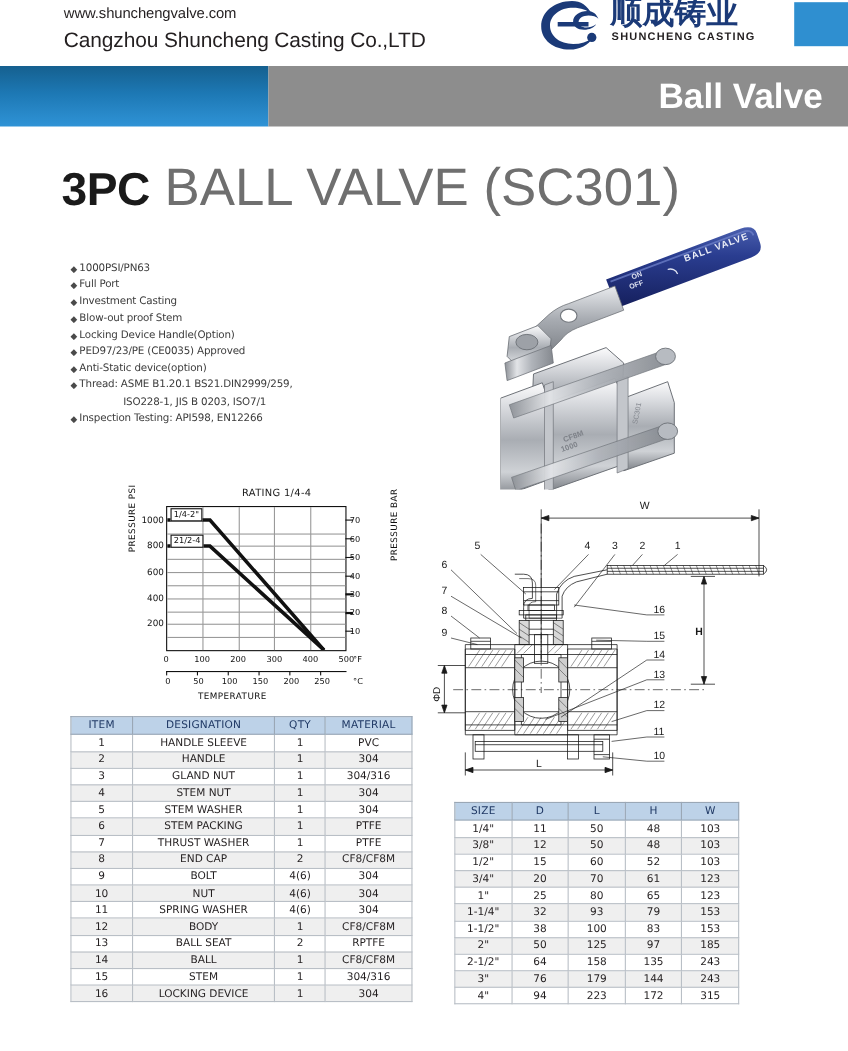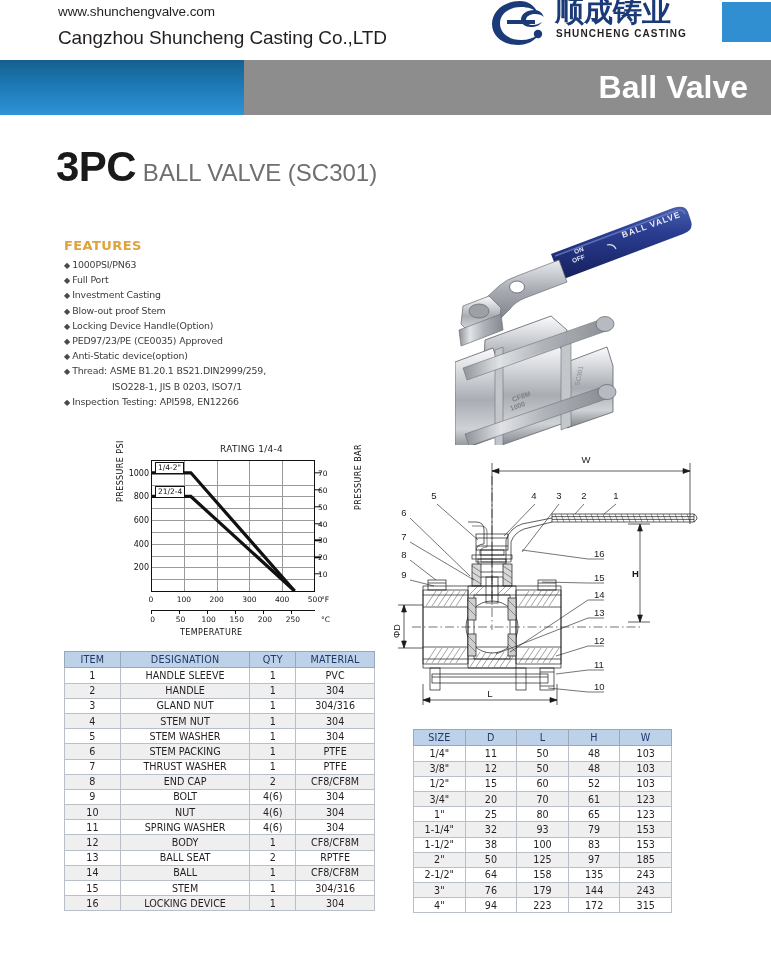--- a/index.html
+++ b/index.html
@@ -60,7 +60,7 @@
   
   #product-title { position:absolute; left:56px; top:143px; white-space:nowrap; }
   #title-bold { font-size:42px; font-weight:bold; color:#1a1a1a; letter-spacing:-0.5px; }
-  #title-rest { font-size:24px; font-weight:normal; color:#6f6f6f; letter-spacing:0px; }
+  #title-rest { font-size:48px; font-weight:normal; color:#6f6f6f; letter-spacing:0px; }
 
   
   #features { position:absolute; left:64px; top:238px; width:330px; }

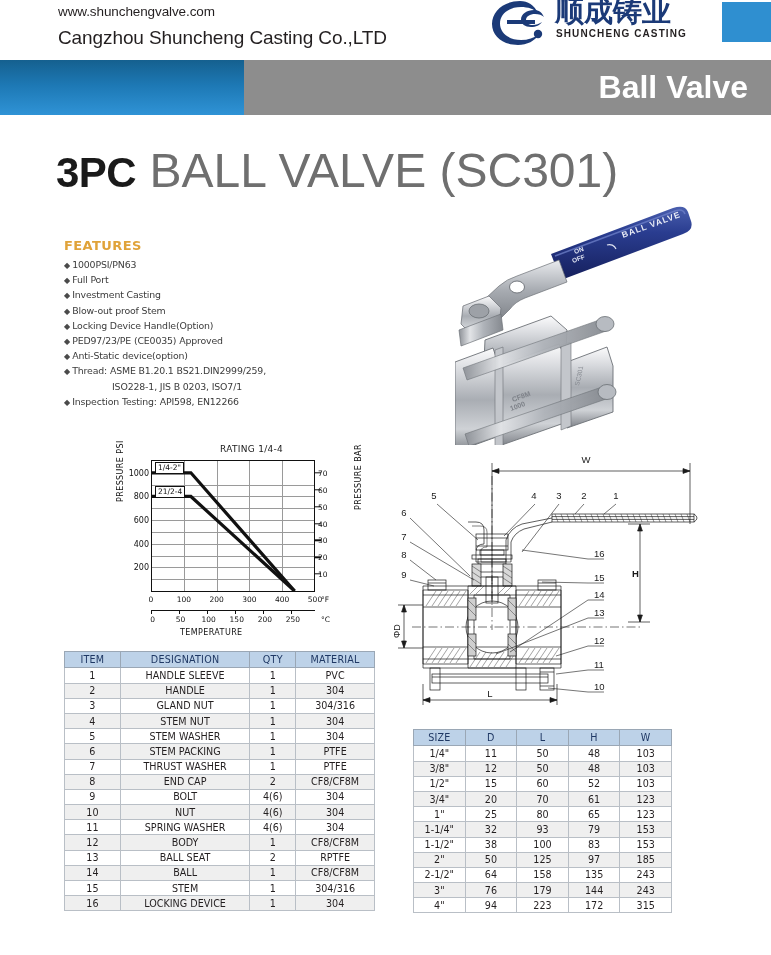--- a/index.html
+++ b/index.html
@@ -206,7 +206,6 @@
   </div>
 
   <div id="features">
-    <div id="features-title">FEATURES</div>
 
     <div class="feat-row">
       <span class="feat-bullet">◆</span>

